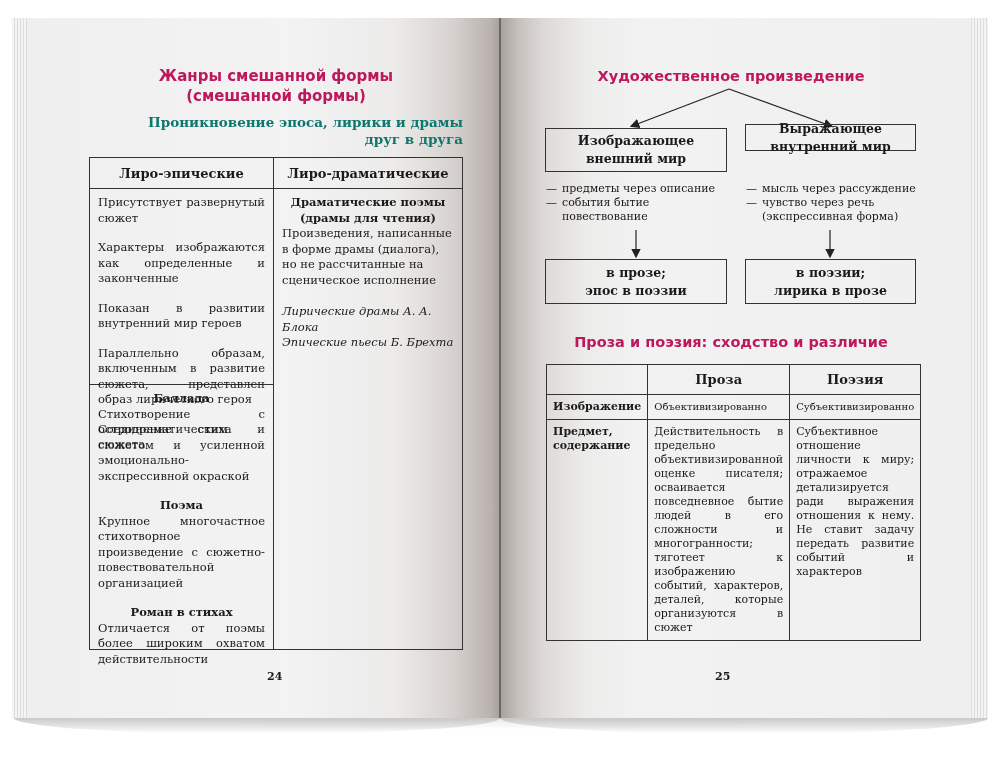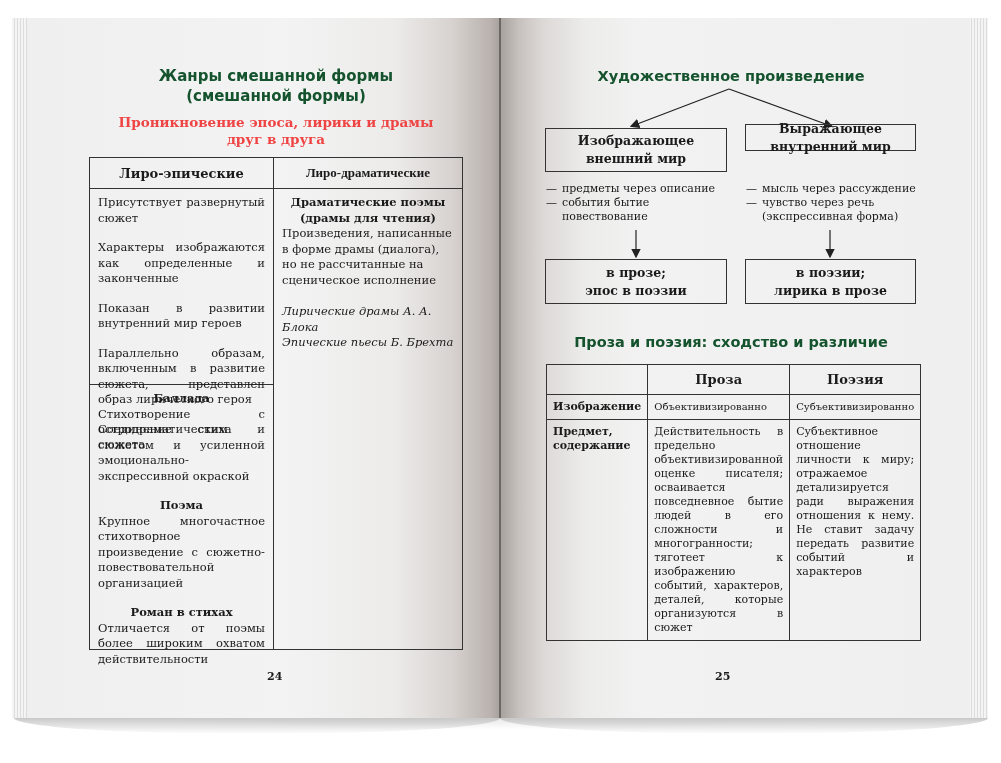--- a/index.html
+++ b/index.html
@@ -26,7 +26,7 @@
     .spine { position: absolute; left: 499px; top: 18px; width: 2px; height: 700px; background: #6d6865; }
 
     .sans-title { position: absolute; font-family: "DejaVu Sans", "Liberation Sans", sans-serif; font-weight: bold;
-      text-align: center; color: #14532d; }
+      text-align: center; color: #be185d; }
     .serif-sub { position: absolute; font-weight: bold; text-align: center; color: #ef4444; }
 
     

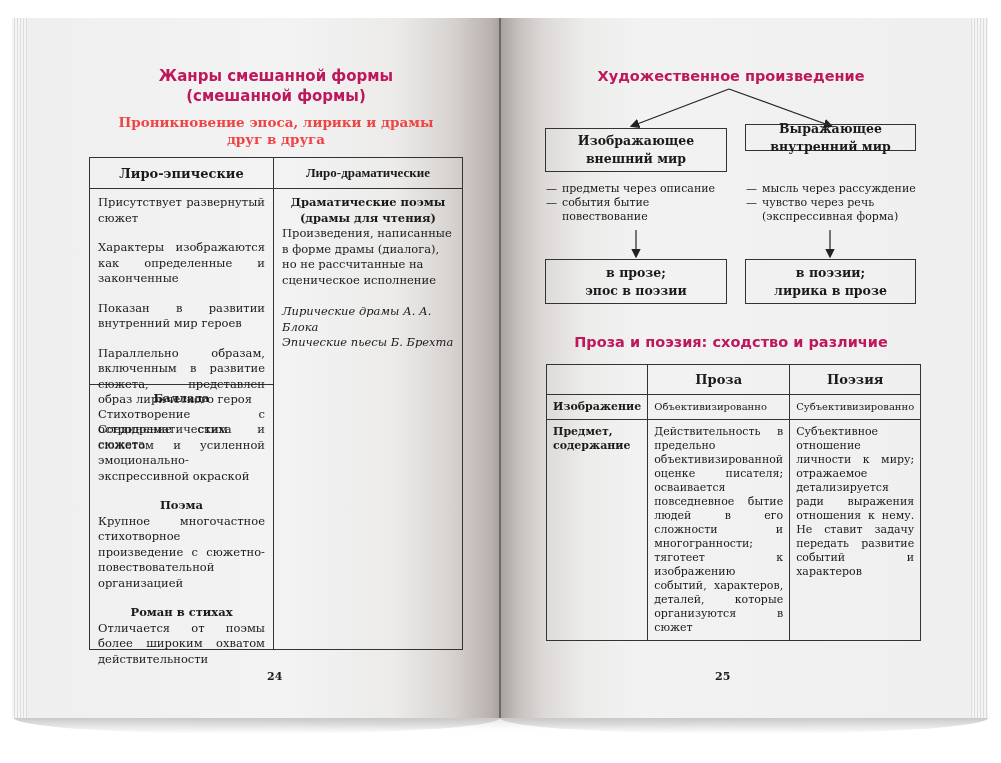--- a/index.html
+++ b/index.html
@@ -27,7 +27,7 @@
 
     .sans-title { position: absolute; font-family: "DejaVu Sans", "Liberation Sans", sans-serif; font-weight: bold;
       text-align: center; color: #be185d; }
-    .serif-sub { position: absolute; font-weight: bold; text-align: center; color: #ef4444; }
+    .serif-sub { position: absolute; font-weight: bold; text-align: right; color: #0f766e; }
 
     
     .ltable { position: absolute; left: 89px; top: 157px; width: 374px; height: 493px; border: 1.5px solid #333; }

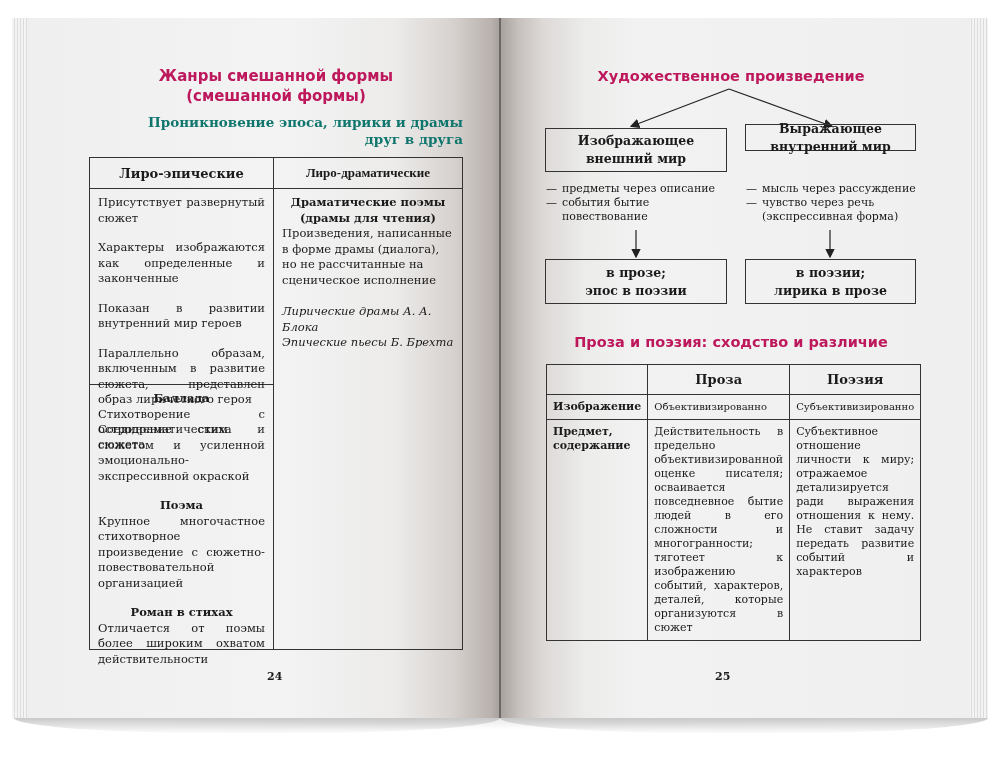--- a/index.html
+++ b/index.html
@@ -34,7 +34,7 @@
     .ltable .hdr { position: absolute; left: 0; top: 0; width: 100%; height: 31px; border-bottom: 1.5px solid #333; display: flex; }
     .ltable .hdr div { display: flex; align-items: center; justify-content: center; font-weight: bold; font-size: 13px; }
     .ltable .hdr .c1 { width: 184px; border-right: 1.5px solid #333; }
-    .ltable .hdr .c2 { flex: 1; font-family: Liberation Serif, serif; }
+    .ltable .hdr .c2 { flex: 1; }
     .lcol1 { position: absolute; left: 0; top: 31px; width: 184px; height: 385px; border-right: 1.5px solid #333; border-bottom: 1.5px solid #333; padding: 6px 8px; font-size: 11.5px; line-height: 15.5px; }
     .lcol1 p { margin-bottom: 14px; text-align: justify; }
     .lcol2 { position: absolute; left: 184px; top: 31px; right: 0; height: 462px; border-left: 0; padding: 6px 8px; font-size: 11.5px; line-height: 15.5px; }

